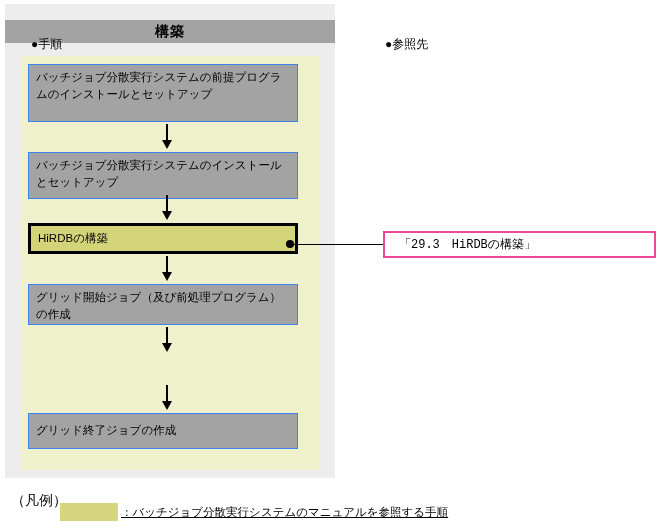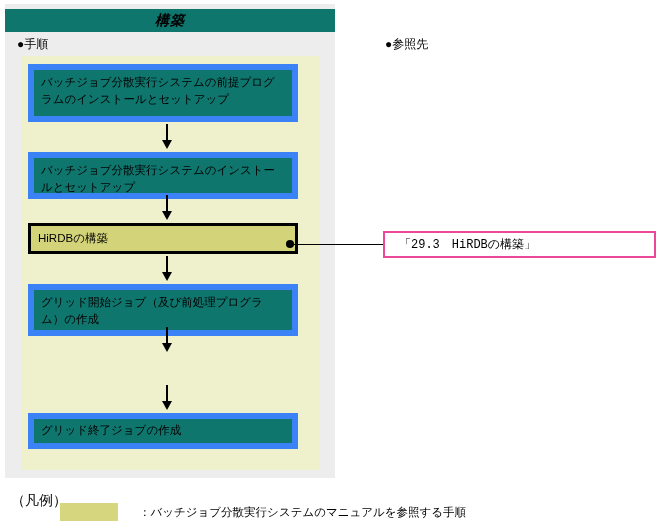--- a/index.html
+++ b/index.html
@@ -30,17 +30,16 @@
   .panel-title {
     position: absolute;
     left: 0;
-    top: 5px;
+    top: 16px;
     width: 330px;
     height: 23px;
-    background: #0f766e;
+    background: #a3a3a3;
     display: flex;
     align-items: center;
     justify-content: center;
     font-size: 14px;
     font-weight: bold;
     letter-spacing: 1px;
-    font-style: italic;
   }
 
   .section-label {

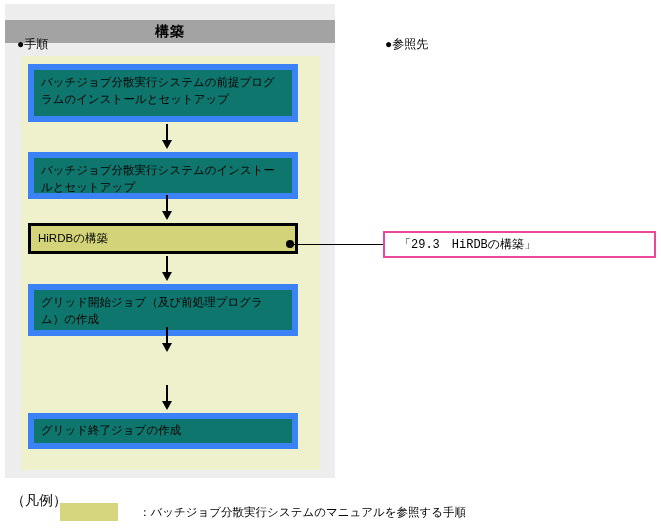--- a/index.html
+++ b/index.html
@@ -47,7 +47,7 @@
     font-size: 12px;
     white-space: nowrap;
   }
-  .label-tejun { left: 17px; top: 36px; }
+  .label-tejun { left: 31px; top: 36px; }
   .label-sansho { left: 365px; top: 36px; margin-left: 20px; }
 
   

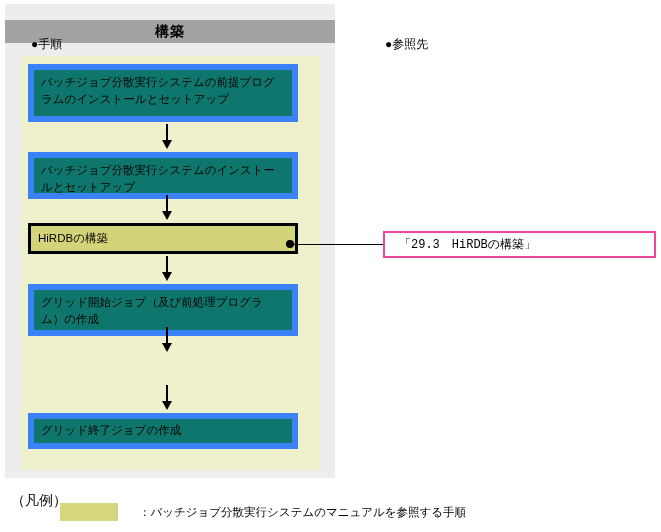--- a/index.html
+++ b/index.html
@@ -66,8 +66,8 @@
     position: absolute;
     left: 7px;
     width: 270px;
-    background: #0f766e;
-    border: 6px solid #3b82f6;
+    background: #a3a3a3;
+    border: 1px solid #3b82f6;
     box-sizing: border-box;
     font-size: 11.5px;
     line-height: 17px;

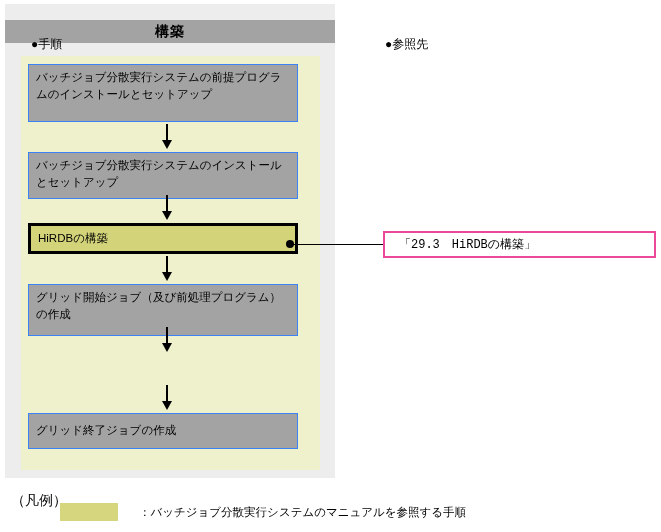--- a/index.html
+++ b/index.html
@@ -83,7 +83,7 @@
   .step-1 { top: 8px;   height: 58px; }
   .step-2 { top: 96px;  height: 47px; }
   .step-3 { top: 167px; height: 31px; display: flex; align-items: center; }
-  .step-4 { top: 228px; height: 52px; font-family: Liberation Mono, monospace; }
+  .step-4 { top: 228px; height: 41px; font-family: Liberation Mono, monospace; }
   .step-5 { top: 299px; height: 28px; display: flex; align-items: center; }
   .step-6 { top: 357px; height: 36px; display: flex; align-items: center; }
 

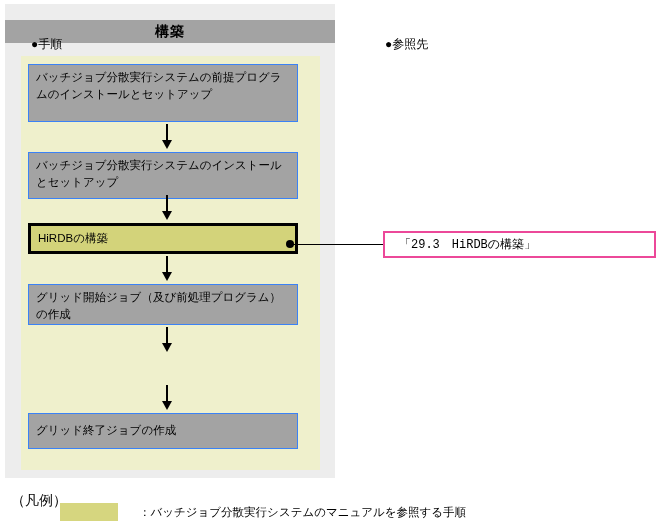--- a/index.html
+++ b/index.html
@@ -187,8 +187,9 @@
   }
   .legend-text {
     font-size: 11.5px;
-    margin-left: 21px;
+    margin-left: 3px;
     white-space: nowrap;
+    text-decoration: underline;
   }
 </style>
 </head>

